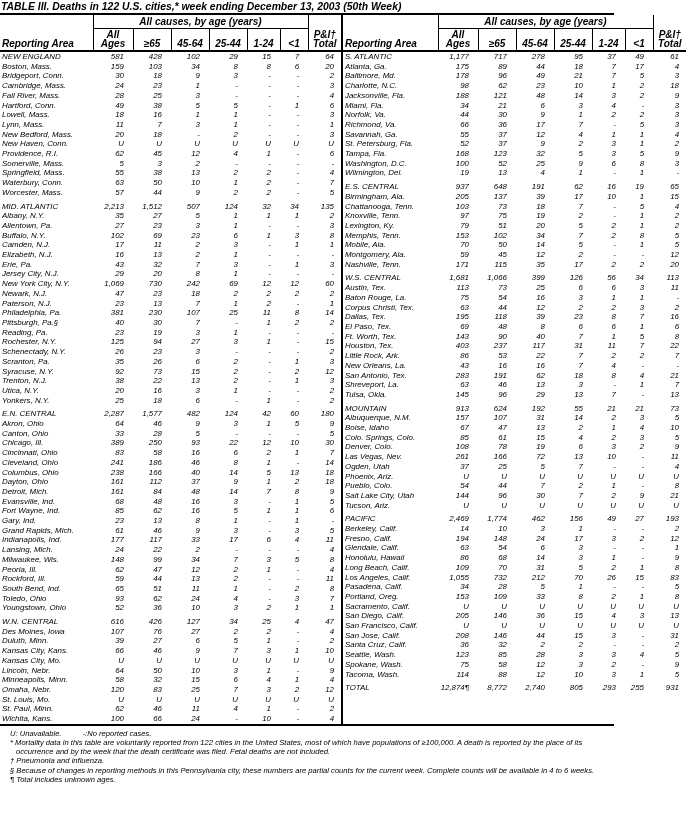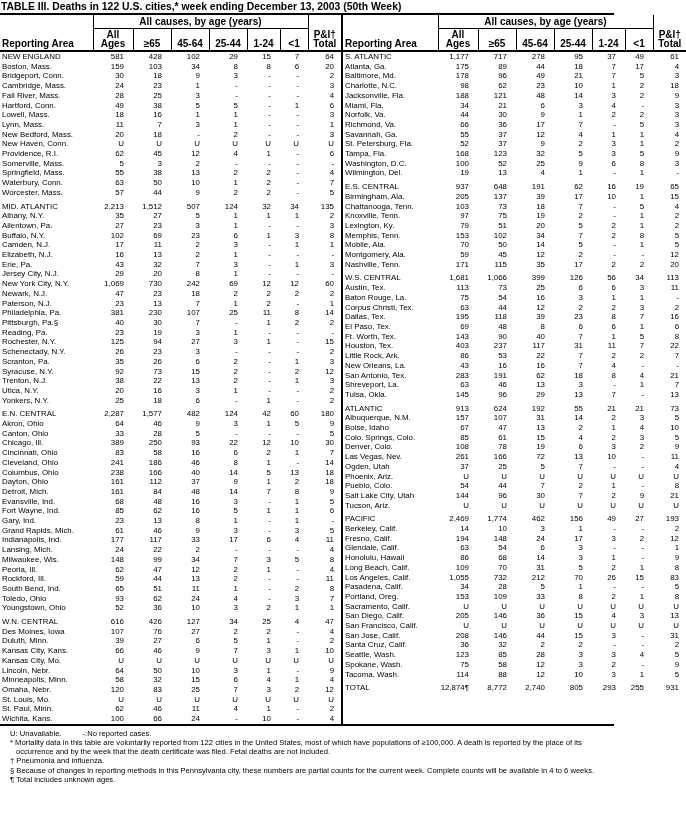--- a/index.html
+++ b/index.html
@@ -4,7 +4,7 @@
 <style>
   html,body{margin:0;padding:0;background:#fff;}
   body{width:686px;height:814px;font-family:"Liberation Sans",sans-serif;color:#000;-webkit-font-smoothing:none;}
-  .page{width:614px;}
+  .page{width:614px;font-style:italic;}
   .title{font-weight:bold;font-size:10.4px;line-height:13px;padding-left:1px;white-space:nowrap;}
   .table-wrap{display:flex;align-items:stretch;border-top:2px solid #000;border-bottom:2px solid #000;}
   .half{box-sizing:border-box;}

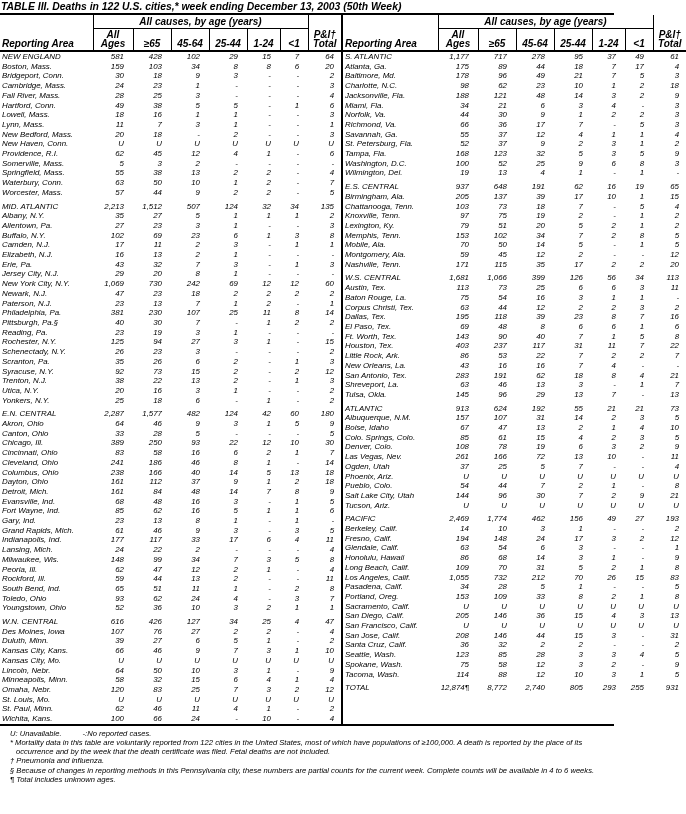--- a/index.html
+++ b/index.html
@@ -1133,7 +1133,7 @@
               <td class="num">13</td>
             </tr>
             <tr class="gap">
-              <td class="area">ATLANTIC</td>
+              <td class="area">MOUNTAIN</td>
               <td class="num">913</td>
               <td class="num">624</td>
               <td class="num">192</td>

